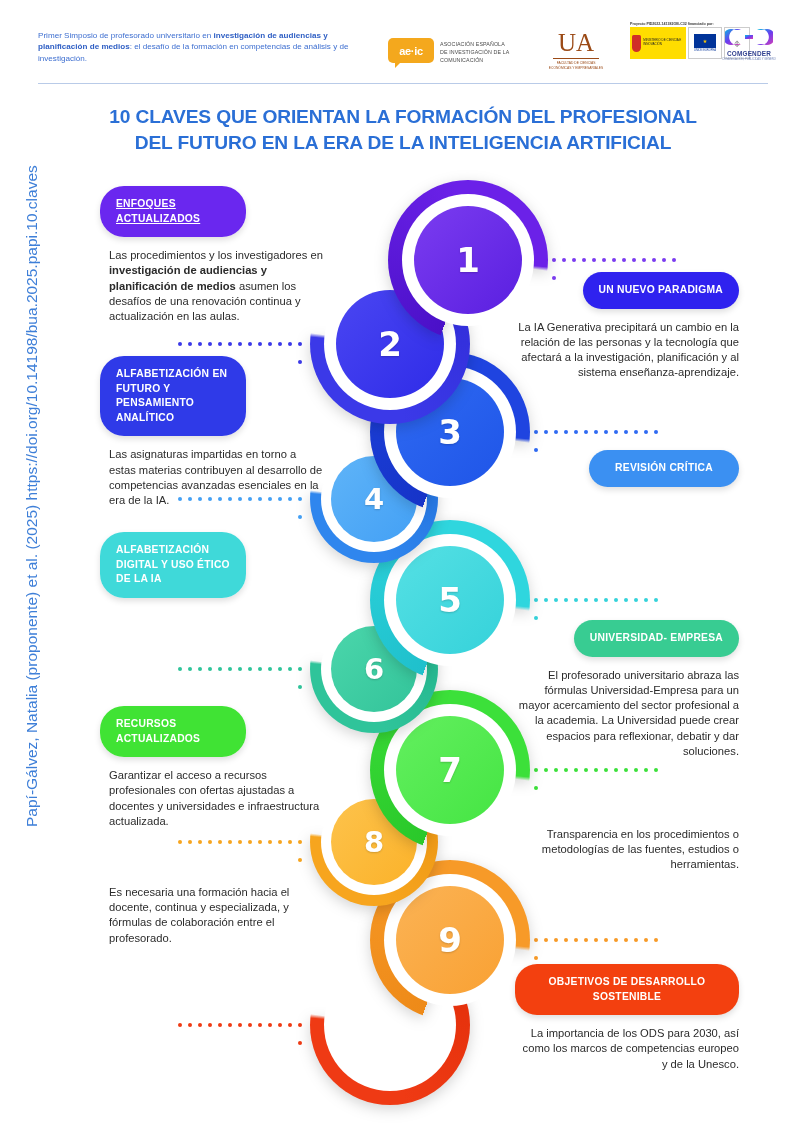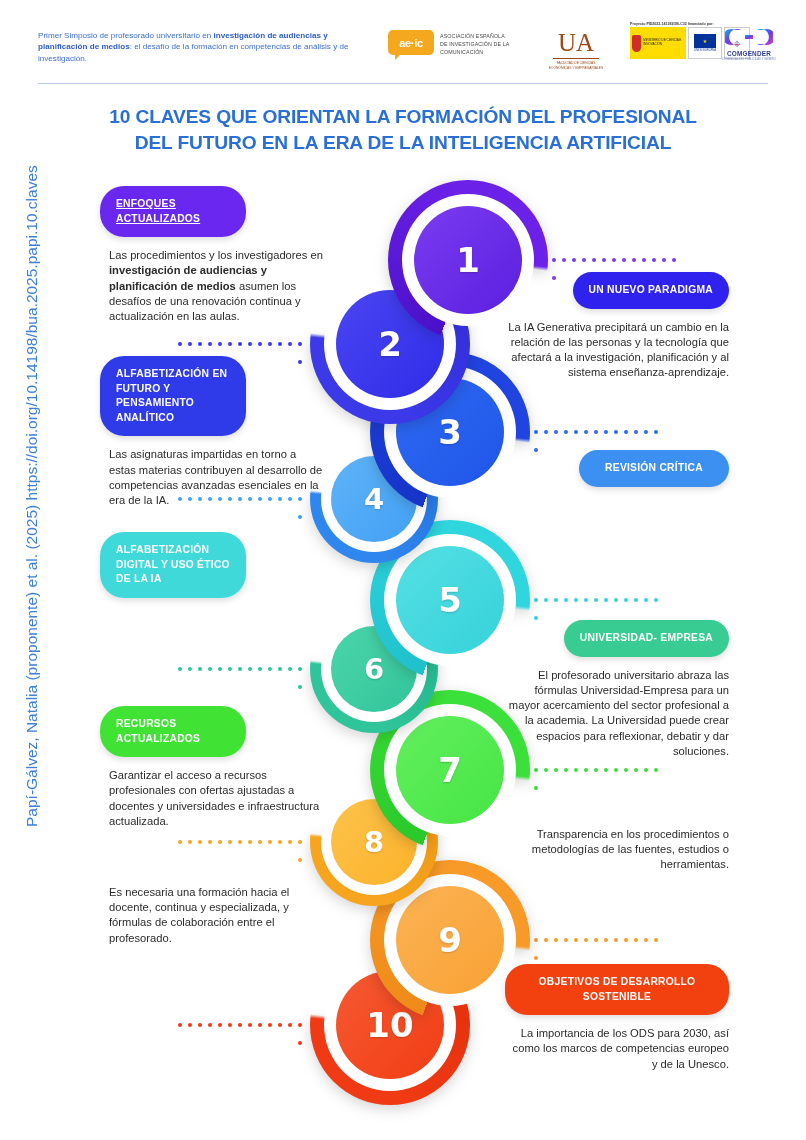--- a/index.html
+++ b/index.html
@@ -28,7 +28,7 @@
   .logo { position: absolute; }
 
   
-  #logo-aeic { left: 388px; top: 28px; width: 140px; height: 34px; }
+  #logo-aeic { left: 388px; top: 36px; width: 140px; height: 34px; }
   #aeic-bubble {
     position: absolute; left: 0; top: 2px; width: 46px; height: 25px;
     background: #f4a81d; border-radius: 5px;

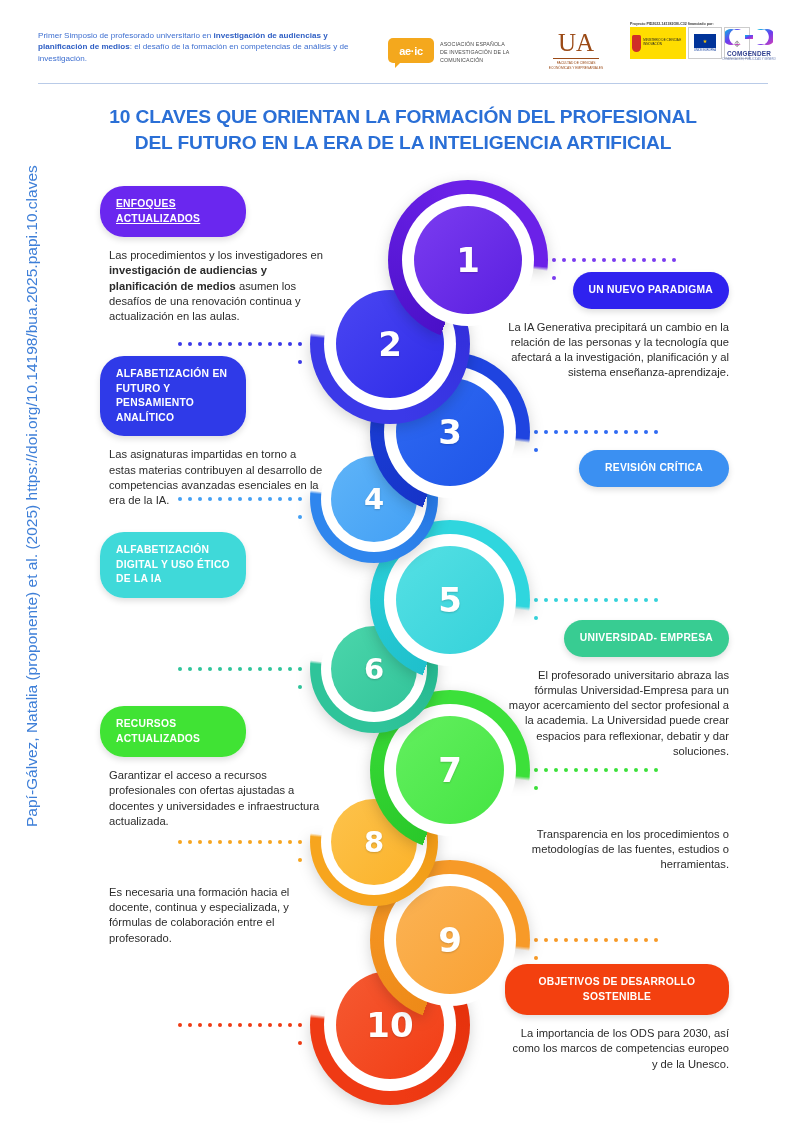--- a/index.html
+++ b/index.html
@@ -127,7 +127,7 @@
   .body b { font-weight: bold; }
   .block.left .pill { border-radius: 24px; }
   .block.left .body { text-align: left; padding-left: 9px; }
-  .block.right { text-align: right; }
+  .block.right { text-align: right; margin-left: 10px; }
   .block.right .body { text-align: right; }
 </style>
 </head>

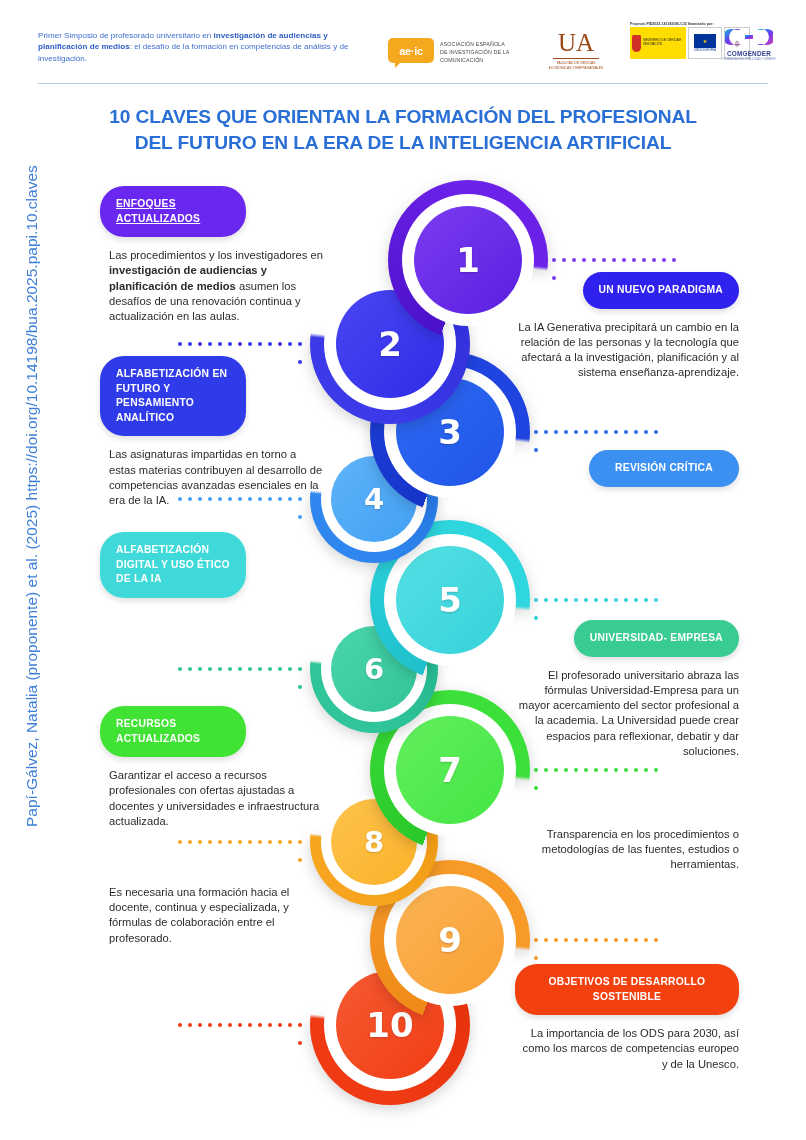--- a/index.html
+++ b/index.html
@@ -256,7 +256,6 @@
     <div class="node" style="left: 0px; top: 765px; z-index: 11;">
       <div class="ring" style="background: conic-gradient(from 20deg, rgb(224, 45, 8) 0deg, rgb(239, 58, 20) 150deg, rgb(239, 58, 20) 255deg, rgba(255, 255, 255, 0) 258deg, rgba(255, 255, 255, 0) 360deg);"></div>
       <div class="ring-inner"></div>
-      <div class="core" style="background: linear-gradient(135deg, rgb(245, 90, 50), rgb(242, 61, 21));">10</div>
     </div>
     <div class="dots" style="left: -132px; top: 843px; width: 130px; text-align: right; z-index: 1;"><i style="background:#ef3a14"></i><i style="background:#ef3a14"></i><i style="background:#ef3a14"></i><i style="background:#ef3a14"></i><i style="background:#ef3a14"></i><i style="background:#ef3a14"></i><i style="background:#ef3a14"></i><i style="background:#ef3a14"></i><i style="background:#ef3a14"></i><i style="background:#ef3a14"></i><i style="background:#ef3a14"></i><i style="background:#ef3a14"></i><i style="background:#ef3a14"></i><i style="background:#ef3a14"></i></div>
   </div>

